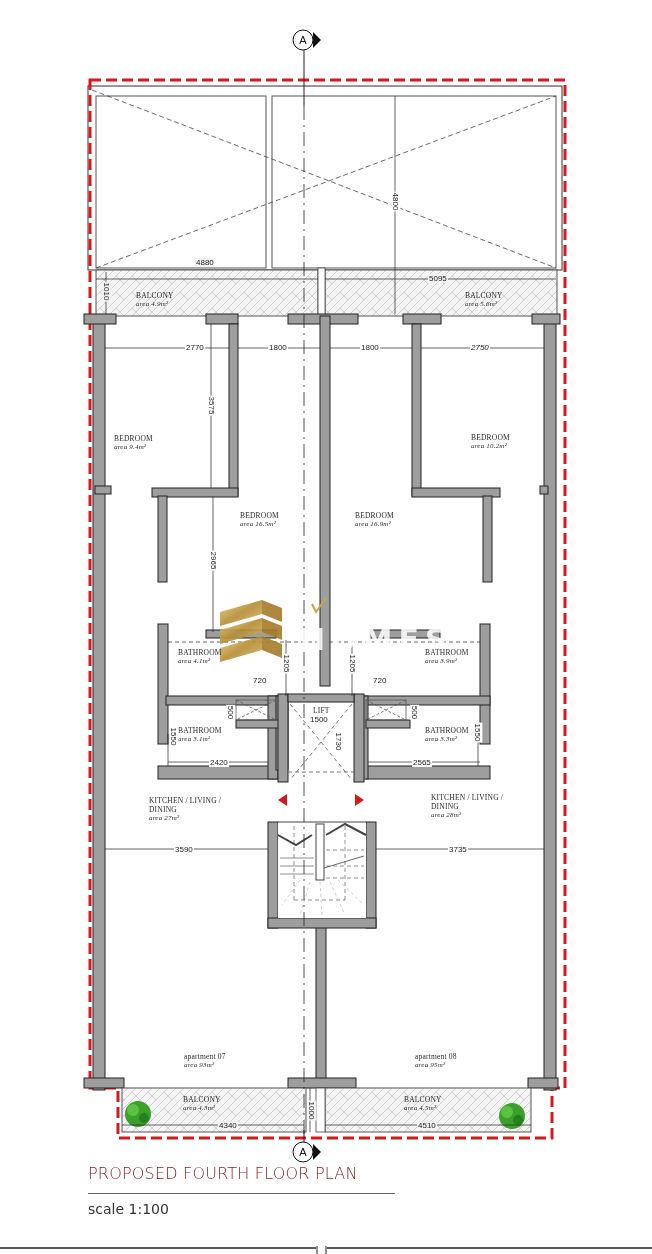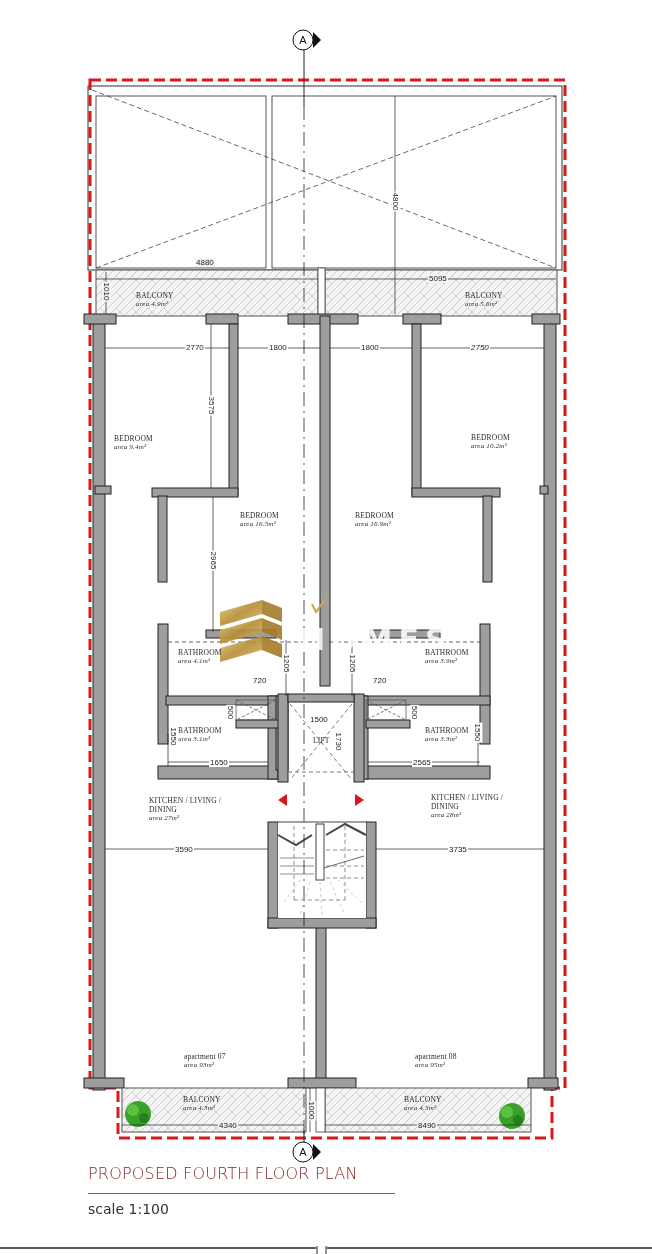--- a/index.html
+++ b/index.html
@@ -256,7 +256,7 @@
   <div>BATHROOM</div>
   <div class="area">area  3.3m²</div>
 </div>
-<div class="lbl" style="left:313px;top:706px;margin-top:30px;">LIFT</div>
+<div class="lbl" style="left:313px;top:706px;">LIFT</div>
 <div class="lbl" style="left:149px;top:796px;">
   <div>KITCHEN / LIVING /</div>
   <div>DINING</div>

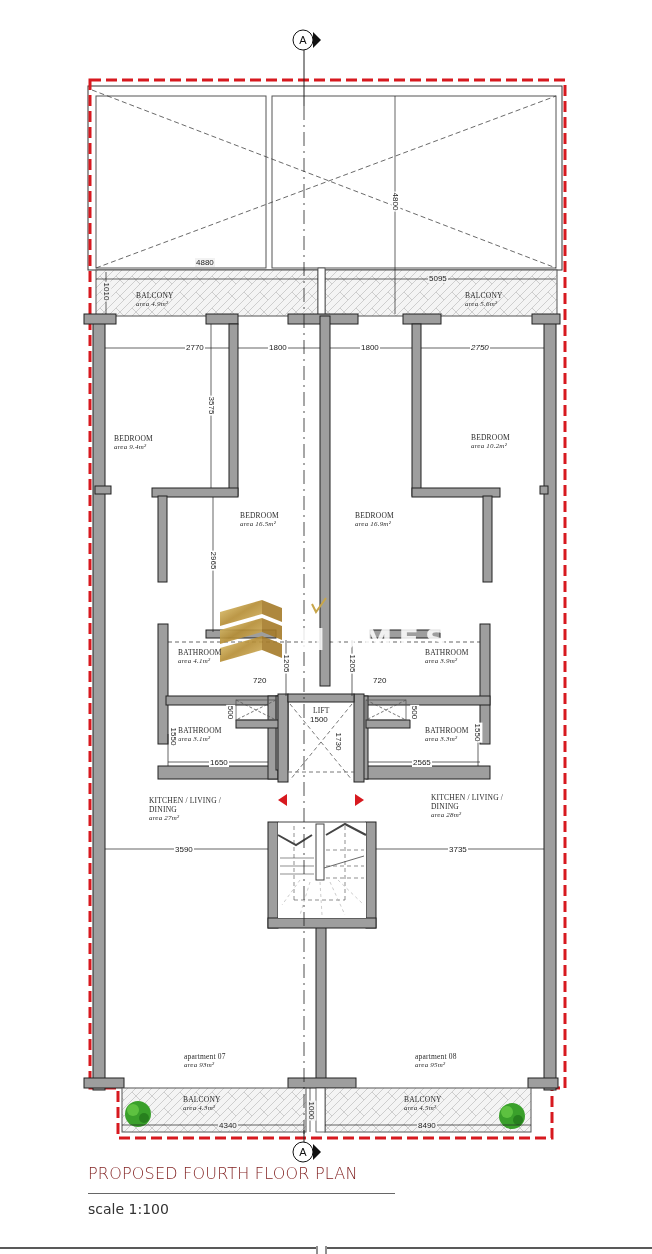--- a/index.html
+++ b/index.html
@@ -302,7 +302,7 @@
 <div class="dim v" style="left:407px;top:708px;">500</div>
 <div class="dim v" style="left:164px;top:732px;">1550</div>
 <div class="dim v" style="left:468px;top:728px;">1550</div>
-<div class="dim" style="left:209px;top:758px;">1650</div>
+<div class="dim" style="left:209px;top:758px;">2420</div>
 <div class="dim" style="left:412px;top:758px;">2565</div>
 <div class="dim" style="left:309px;top:715px;background:transparent;">1500</div>
 <div class="dim v" style="left:329px;top:737px;">1730</div>

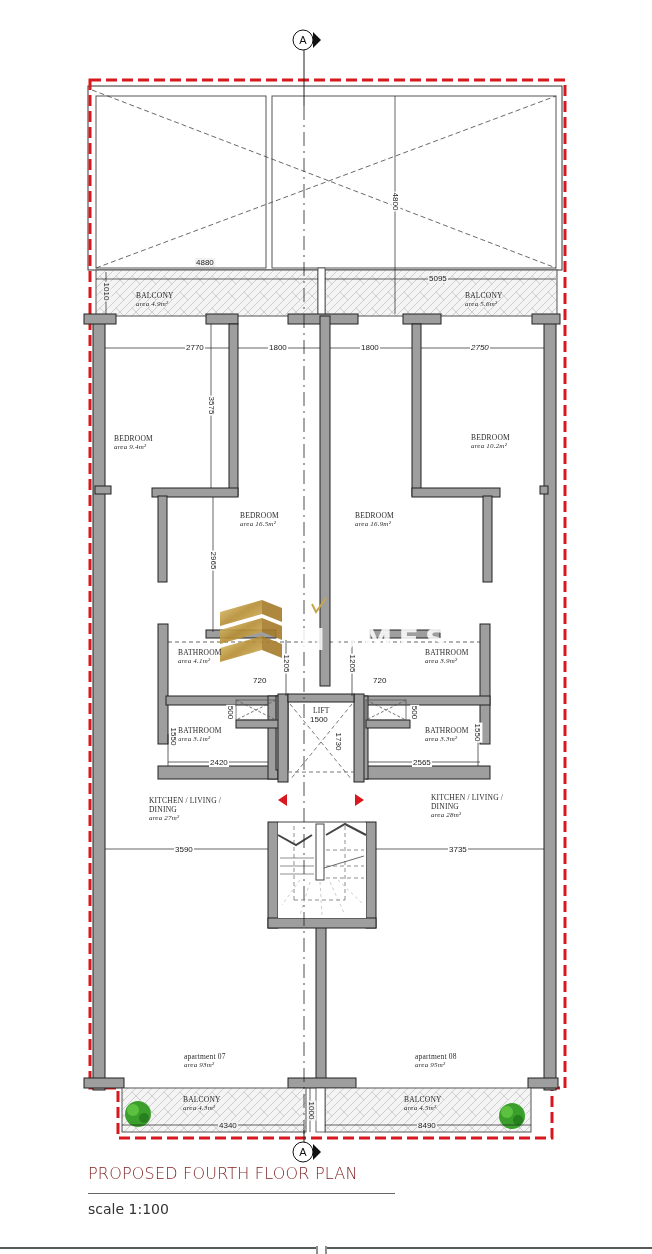--- a/index.html
+++ b/index.html
@@ -309,7 +309,7 @@
 <div class="dim" style="left:174px;top:845px;">3590</div>
 <div class="dim" style="left:448px;top:845px;">3735</div>
 <div class="dim hatchbg" style="left:208px;top:1121px;margin-left:10px;">4340</div>
-<div class="dim hatchbg" style="left:417px;top:1121px;">8490</div>
+<div class="dim hatchbg" style="left:417px;top:1121px;">4510</div>
 <div class="dim v hatchbg" style="left:302px;top:1106px;">1000</div>
 
 <div class="title">PROPOSED FOURTH FLOOR PLAN</div>

